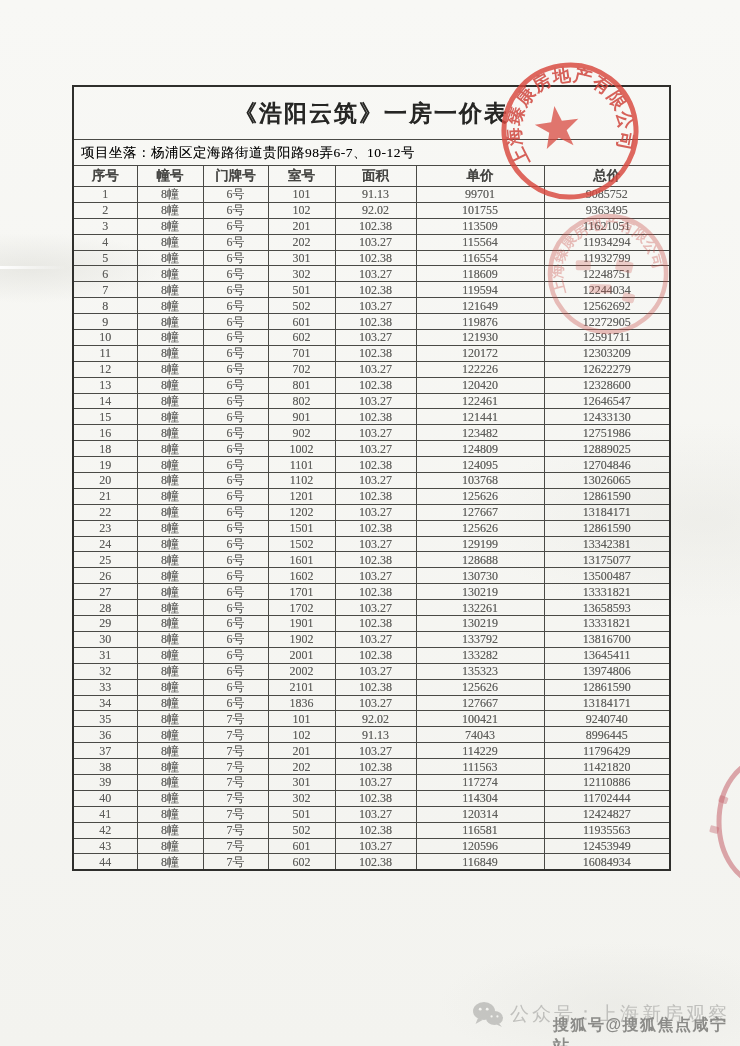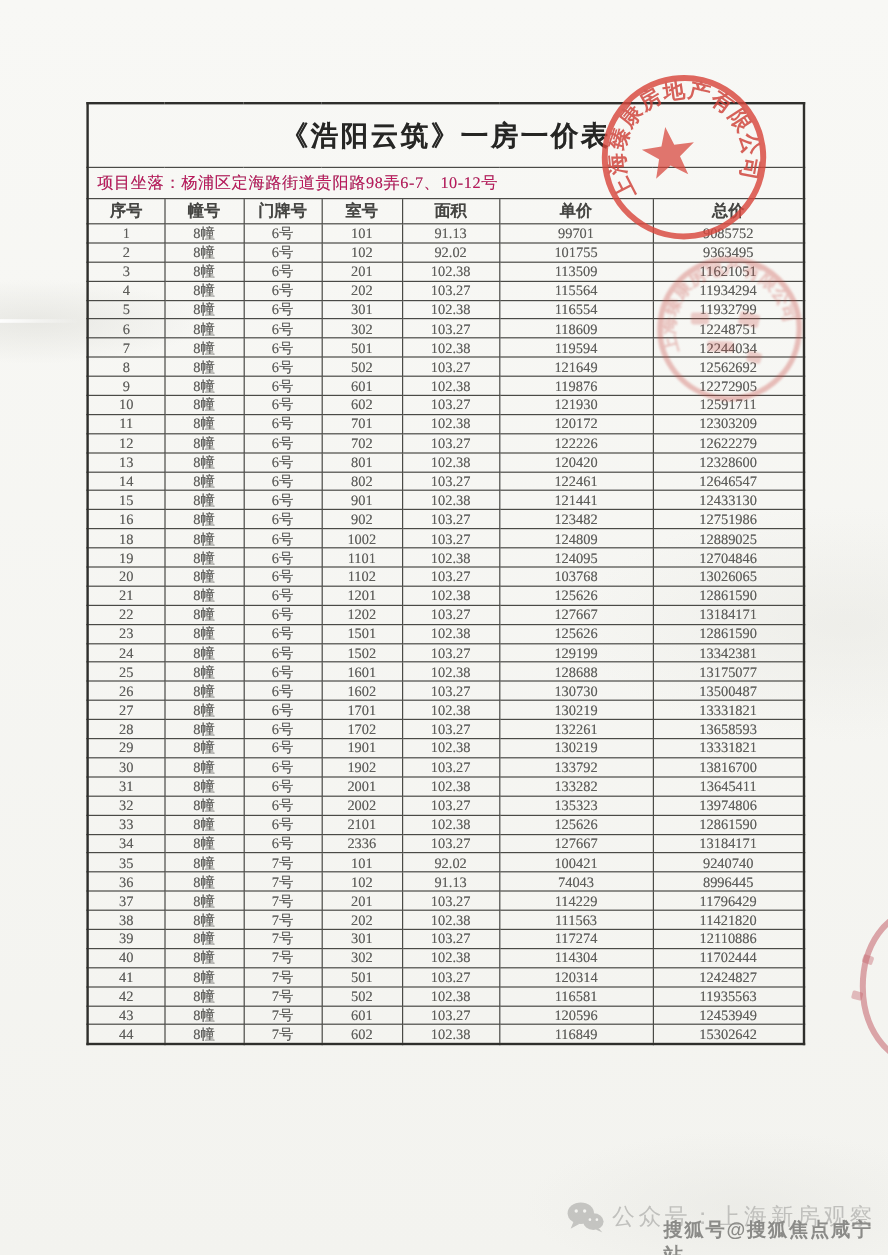--- a/index.html
+++ b/index.html
@@ -30,7 +30,7 @@
     color:#262624; letter-spacing:2px;
   }
   .loc-cell {
-    height:25px; font-size:13.5px; color:#be185d; text-align:left;
+    height:25px; font-size:13.5px; color:#000000; text-align:left;
     padding:0 0 0 7px; letter-spacing:.5px;
   }
   .price-table thead th.col-h {

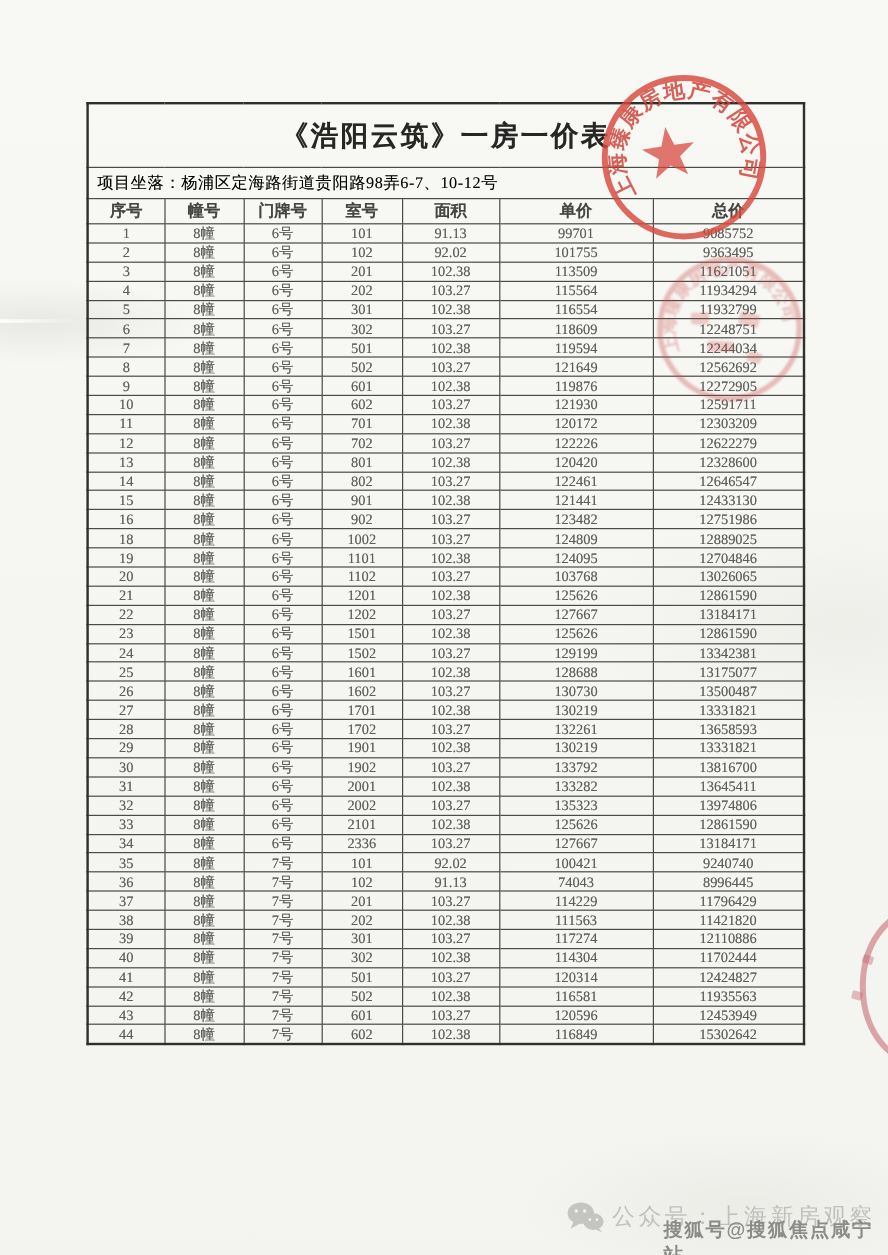--- a/index.html
+++ b/index.html
@@ -383,7 +383,7 @@
         <td>34</td>
         <td>8幢</td>
         <td>6号</td>
-        <td>2336</td>
+        <td>1836</td>
         <td>103.27</td>
         <td>127667</td>
         <td>13184171</td>

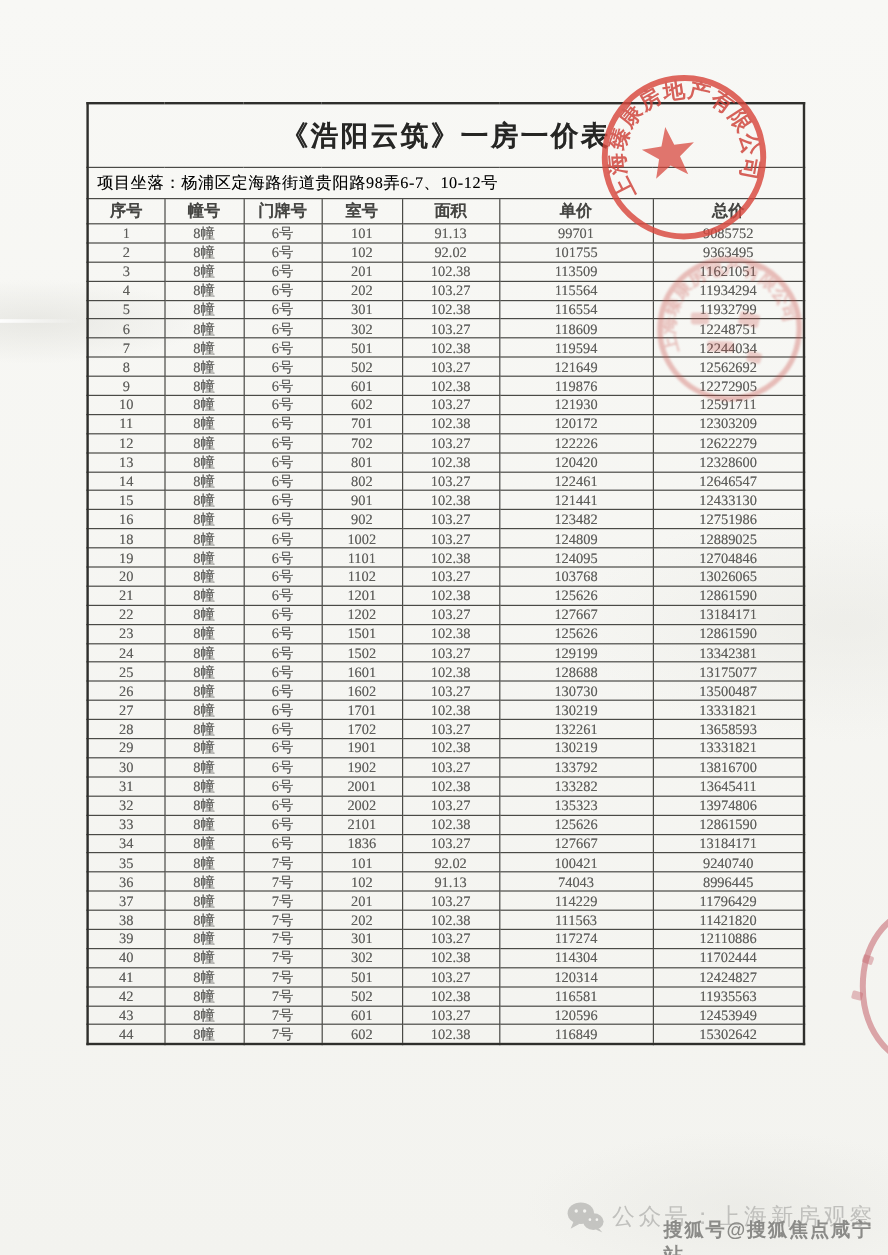--- a/index.html
+++ b/index.html
@@ -476,7 +476,7 @@
         <td>602</td>
         <td>102.38</td>
         <td>116849</td>
-        <td>15302642</td>
+        <td>16084934</td>
       </tr>
     </tbody>
 </table>

